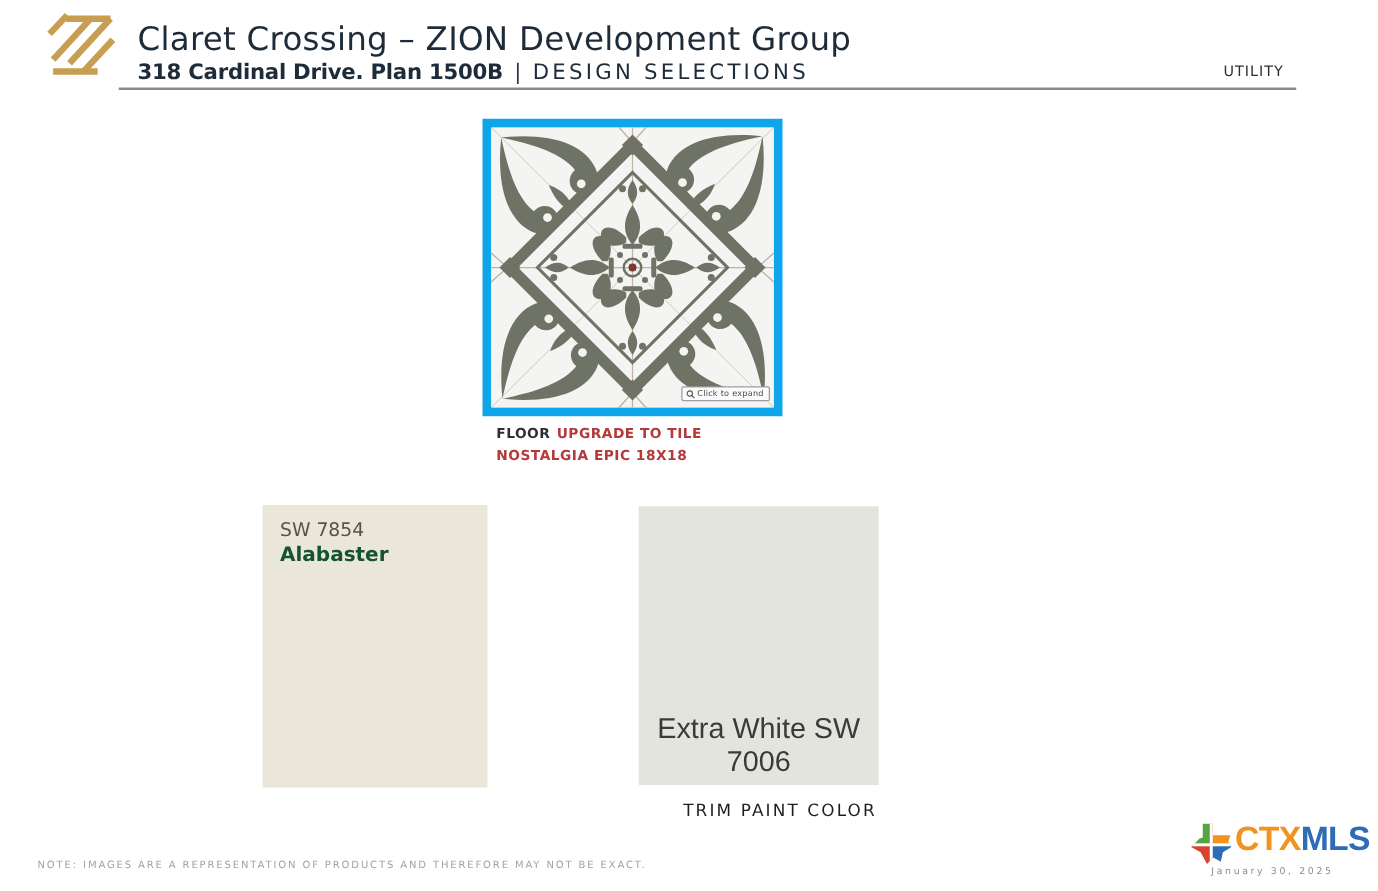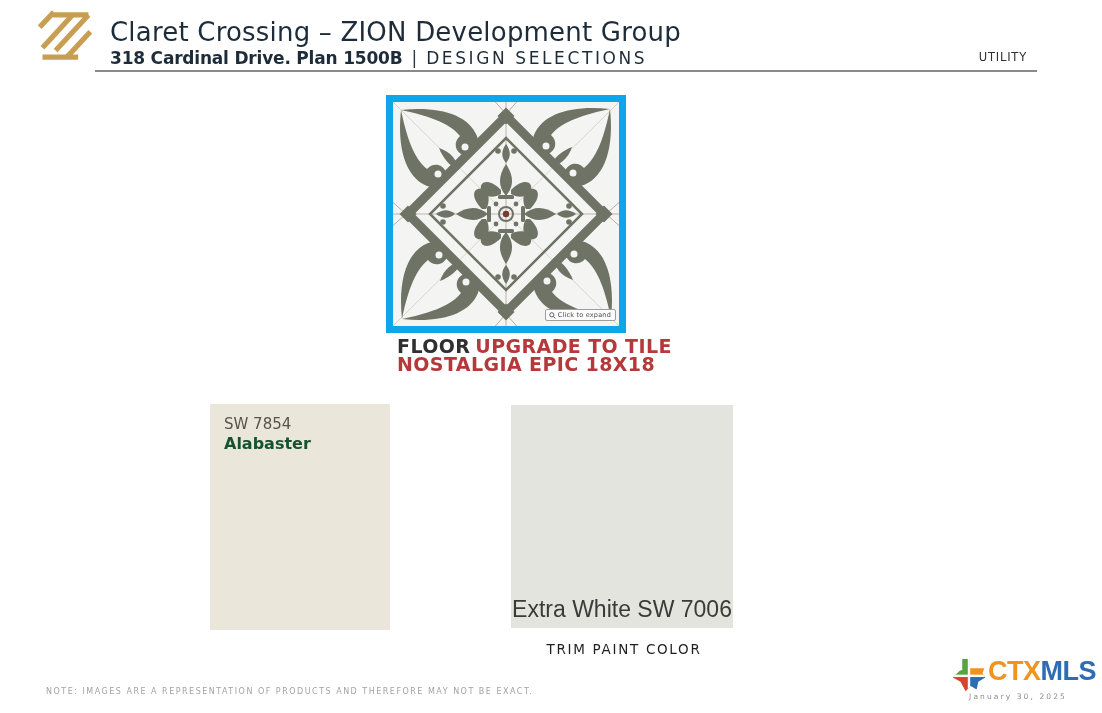--- a/index.html
+++ b/index.html
@@ -23,7 +23,7 @@
   .tile-badge{position:absolute;right:3px;bottom:5px;display:flex;align-items:center;gap:2px;
               background:#fbfbfb;border:1px solid #9d9d9d;border-radius:2px;padding:1px 4px 1px 3px;
               font-size:6.5px;color:#4a4a4a;letter-spacing:0.2px;}
-  .caption{position:absolute;left:397px;top:338px;font-size:19px;font-weight:bold;
+  .caption{position:absolute;left:397px;top:338px;font-size:11px;font-weight:bold;
            letter-spacing:0.4px;line-height:17.5px;}
   .cap-dark{color:#2f2f2f;margin-right:5px;}
   .cap-red{color:#b5393b;}

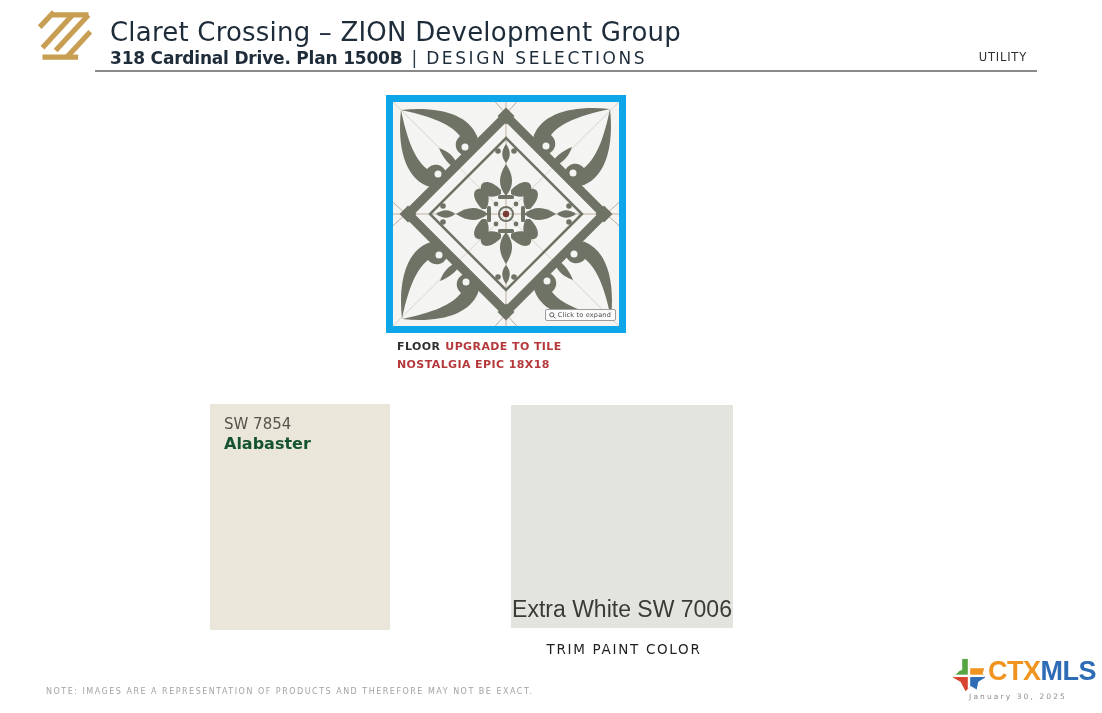--- a/index.html
+++ b/index.html
@@ -32,7 +32,7 @@
   .swatch-a{position:absolute;left:210px;top:404px;width:180px;height:226px;background:#eae7da;box-sizing:border-box;padding:11px 0 0 14px;}
   .swatch-a .code{font-size:15px;color:#55534b;line-height:19px;}
   .swatch-a .name{font-size:16px;font-weight:bold;color:#14532d;line-height:20px;}
-  .swatch-b{position:absolute;left:511px;top:405px;width:222px;height:223px;background:#e4e4df;}
+  .swatch-b{position:absolute;left:511px;top:405px;width:192px;height:223px;background:#e4e4df;}
   .swatch-b .name{position:absolute;left:0;bottom:5px;width:100%;text-align:center;
                   font-family:"Liberation Sans",sans-serif;font-size:23px;color:#3a3a38;}
   .swatch-label{position:absolute;font-size:13.5px;letter-spacing:1.7px;color:#1f1f1f;text-align:center;}

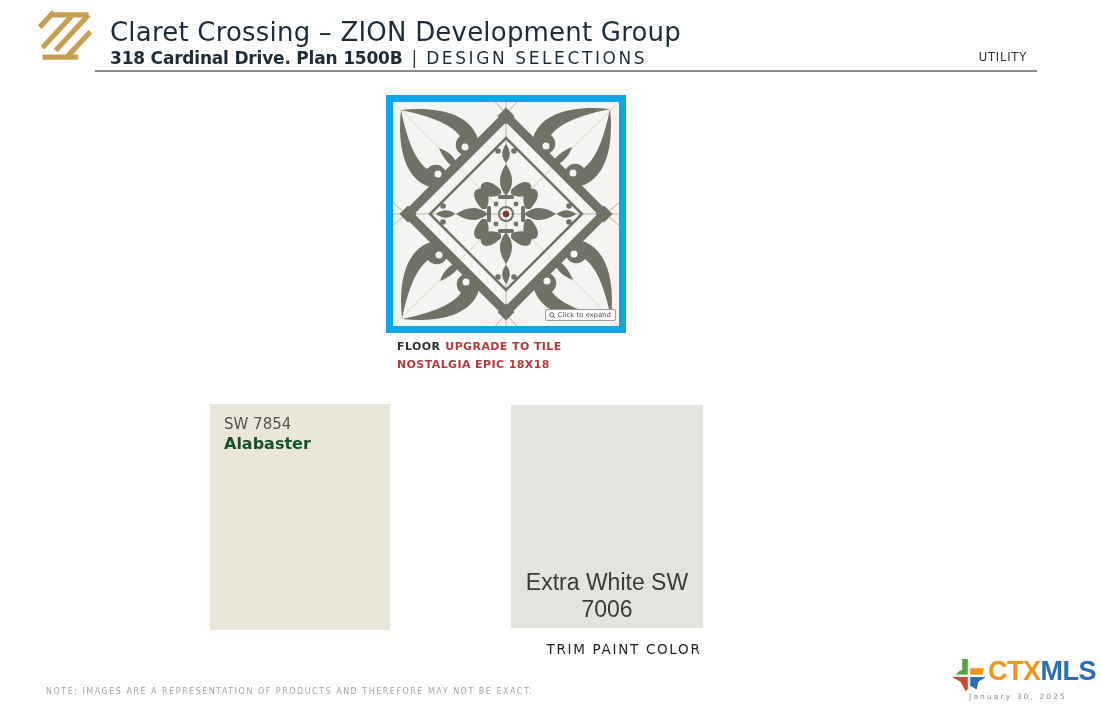--- a/index.html
+++ b/index.html
@@ -40,7 +40,7 @@
   .label-b{left:478px;top:641px;width:292px;}
 
   
-  .note{position:absolute;left:30px;top:687px;font-size:8px;letter-spacing:1.5px;color:#a3a3a3;margin-left:16px;}
+  .note{position:absolute;left:30px;top:687px;font-size:8px;letter-spacing:1.5px;color:#a3a3a3;}
   .brand{position:absolute;left:950px;top:656px;width:132px;height:46px;}
   .brand .tx{position:absolute;left:2px;top:2px;}
   .brand .wordmark{position:absolute;left:38px;top:0;font-family:"Liberation Sans",sans-serif;

